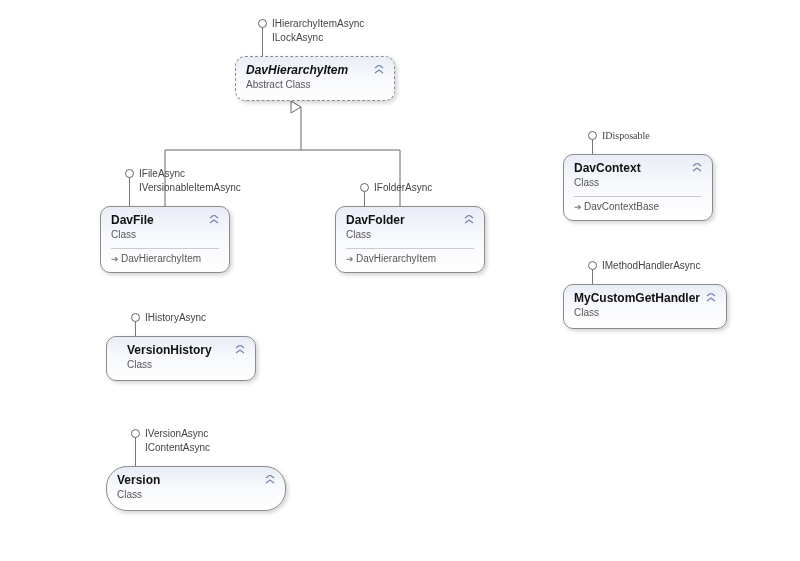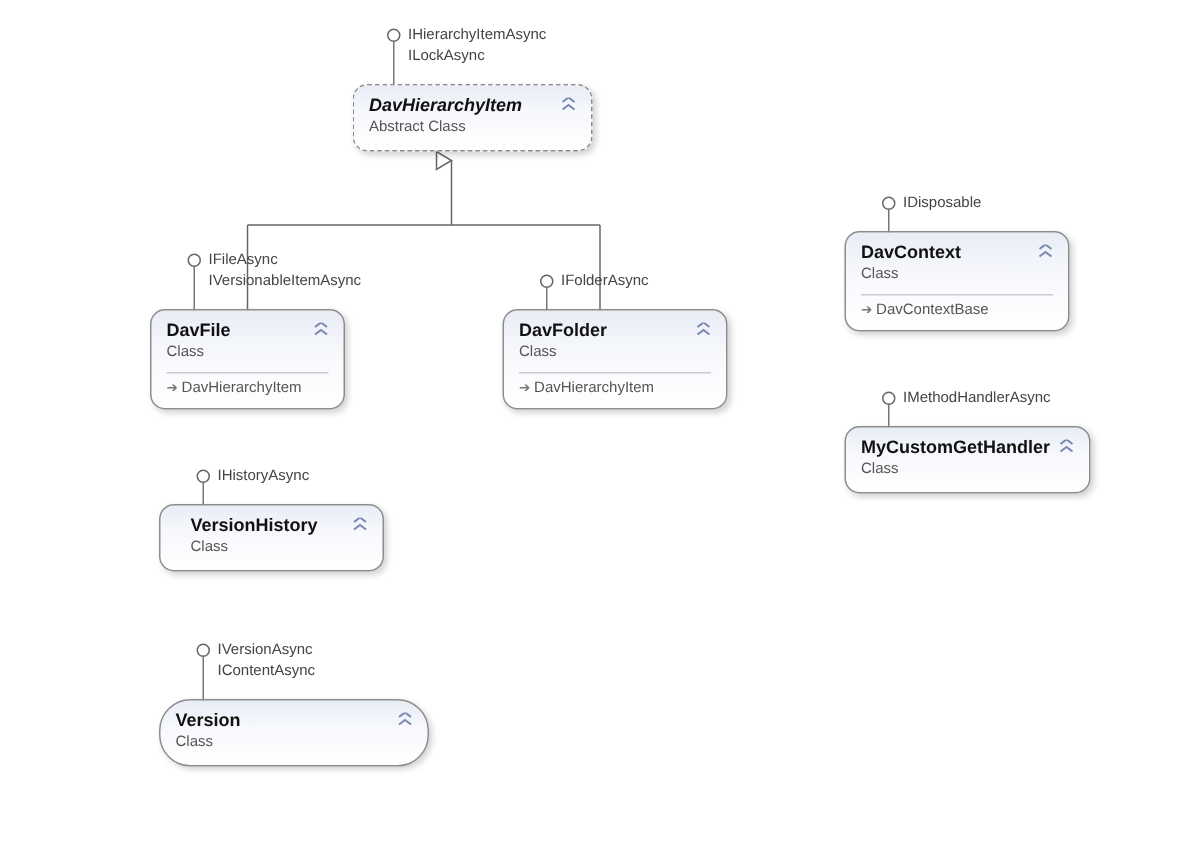--- a/index.html
+++ b/index.html
@@ -179,7 +179,7 @@
     <div class="class-base arrow-base">DavHierarchyItem</div>
   </div>
 
-  <div class="lollipop" style="left:588px; top:128px;">
+  <div class="lollipop" style="left:588px; top:128px;font-family:Liberation Serif, serif;">
     <div class="lollipop-row">
       <span class="lollipop-circle"></span>
       <span class="lollipop-label">IDisposable</span>

